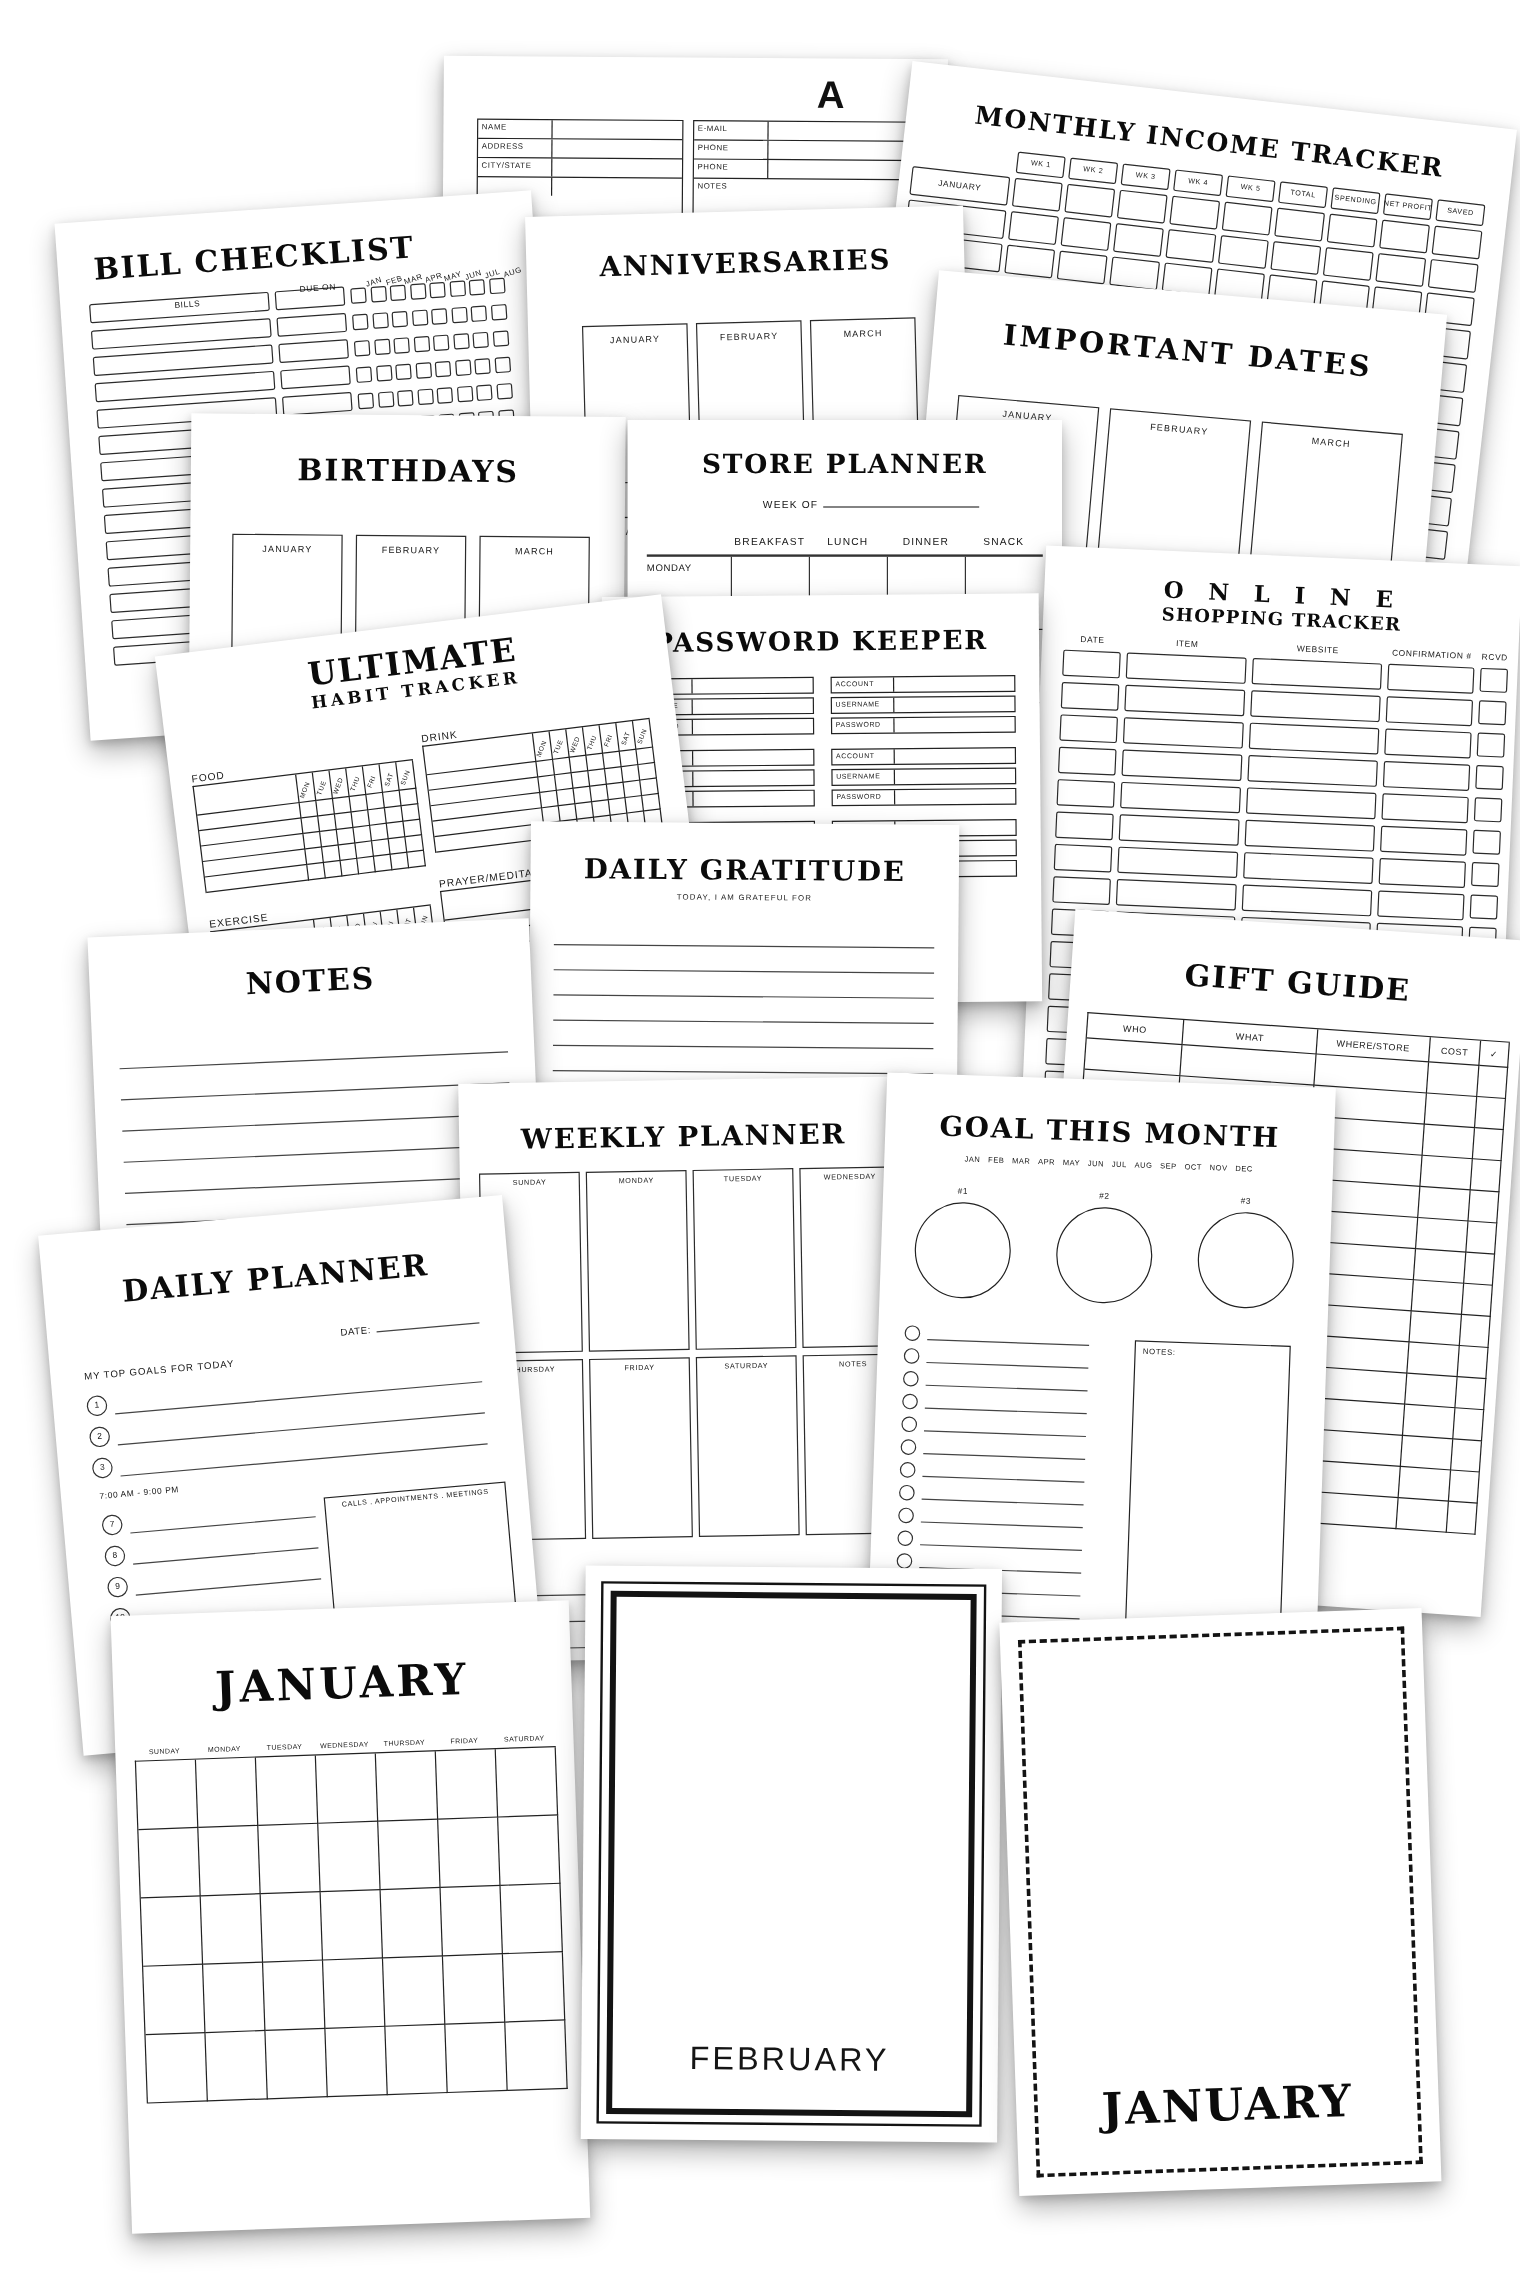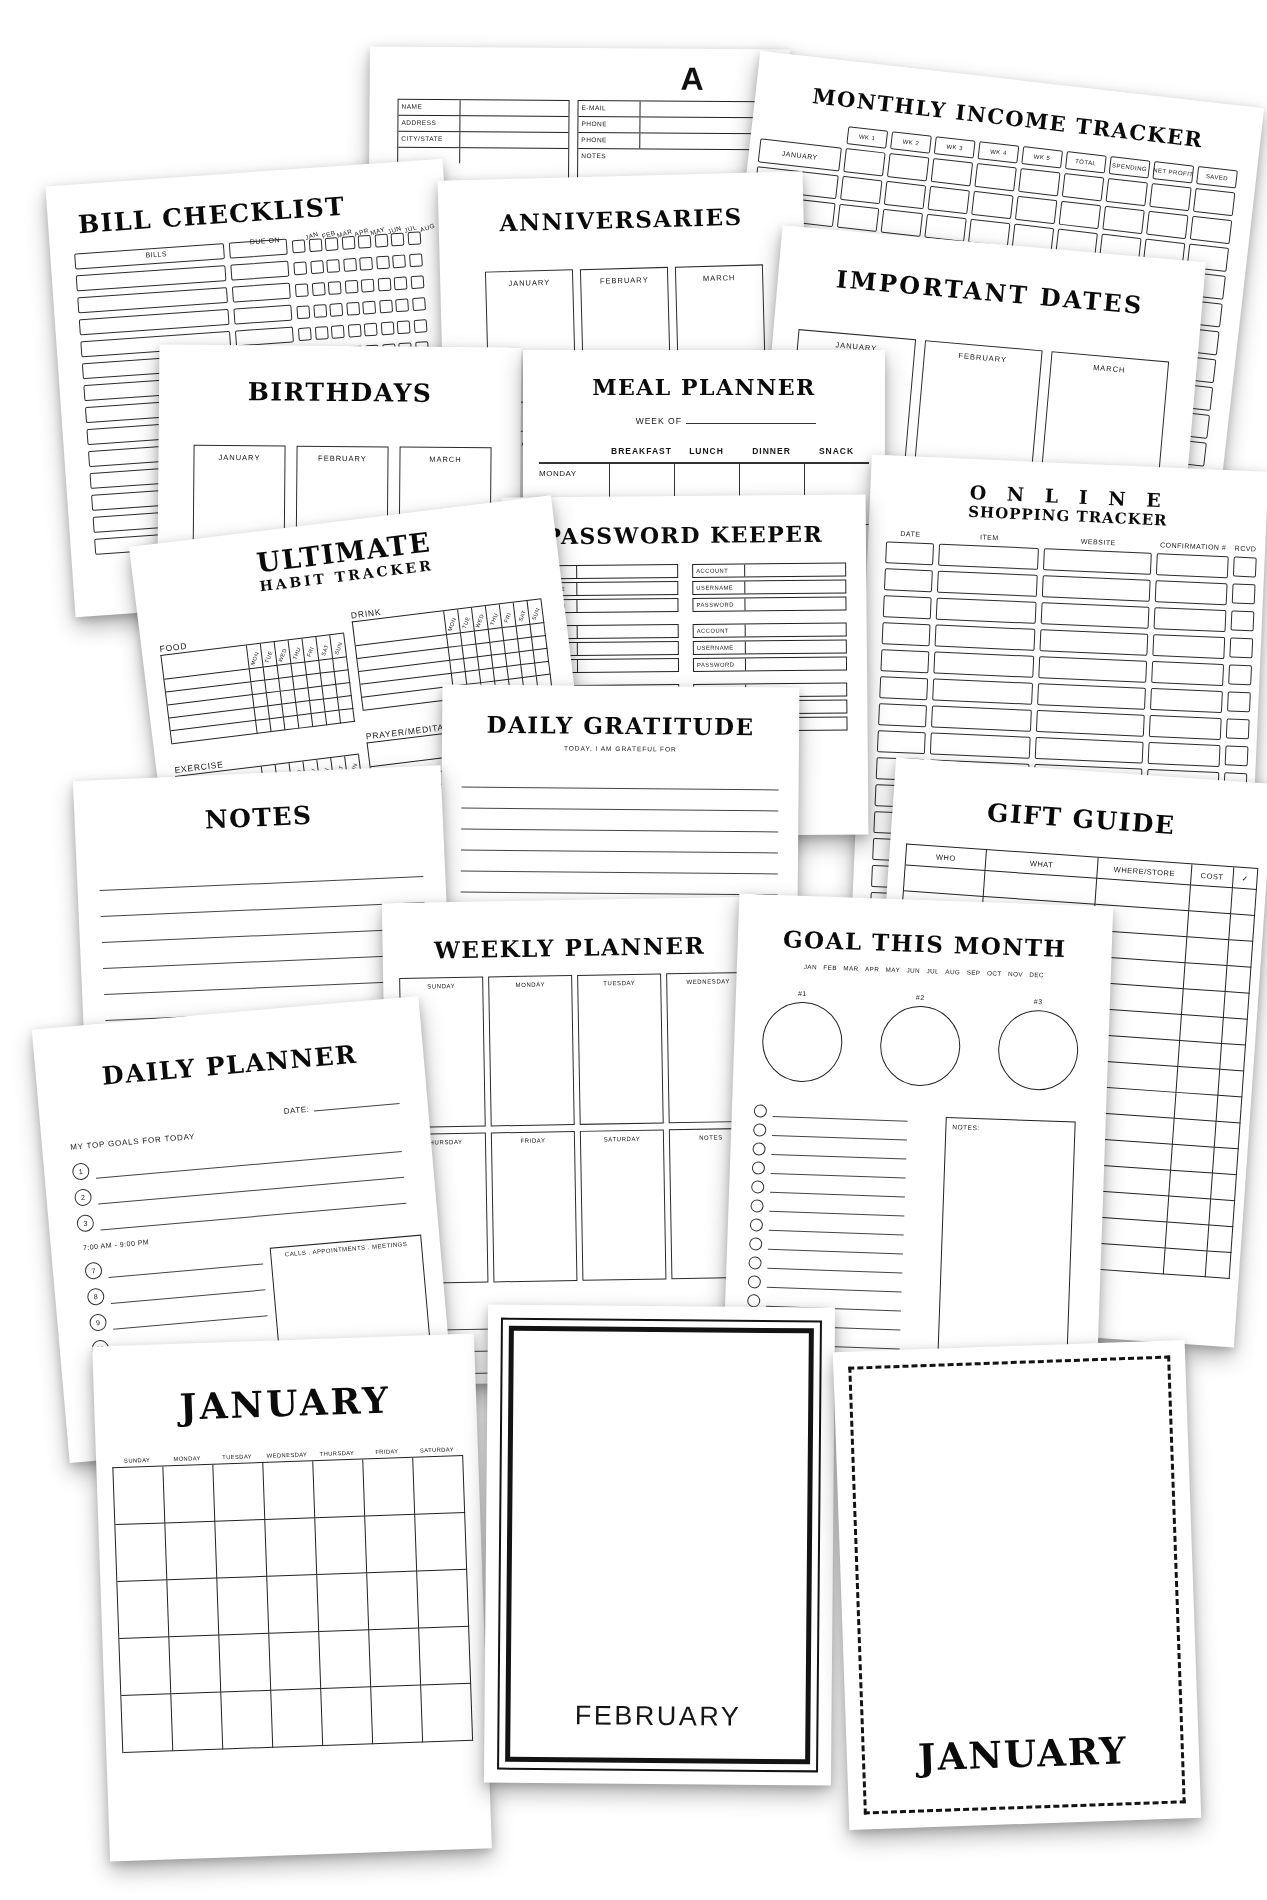--- a/index.html
+++ b/index.html
@@ -473,7 +473,7 @@
   </div>
 
   <div class="page" style="left:523px;top:350px;width:362px;height:360px;z-index:7;transform:rotate(0deg);">
-    <div class="ptitle" style="margin-top:24px;font-size:22px;">MEAL PLANNER</div>
+    <div class="ptitle" style="margin-top:24px;font-size:22px;">STORE PLANNER</div>
     <div style="text-align:center;margin-top:10px;padding-left:44px;">
       <span class="lbl" style="font-size:8.5px;letter-spacing:1px;">WEEK OF</span>
       <span style="display:inline-block;width:130px;border-bottom:1px solid #333;height:8px;"></span>

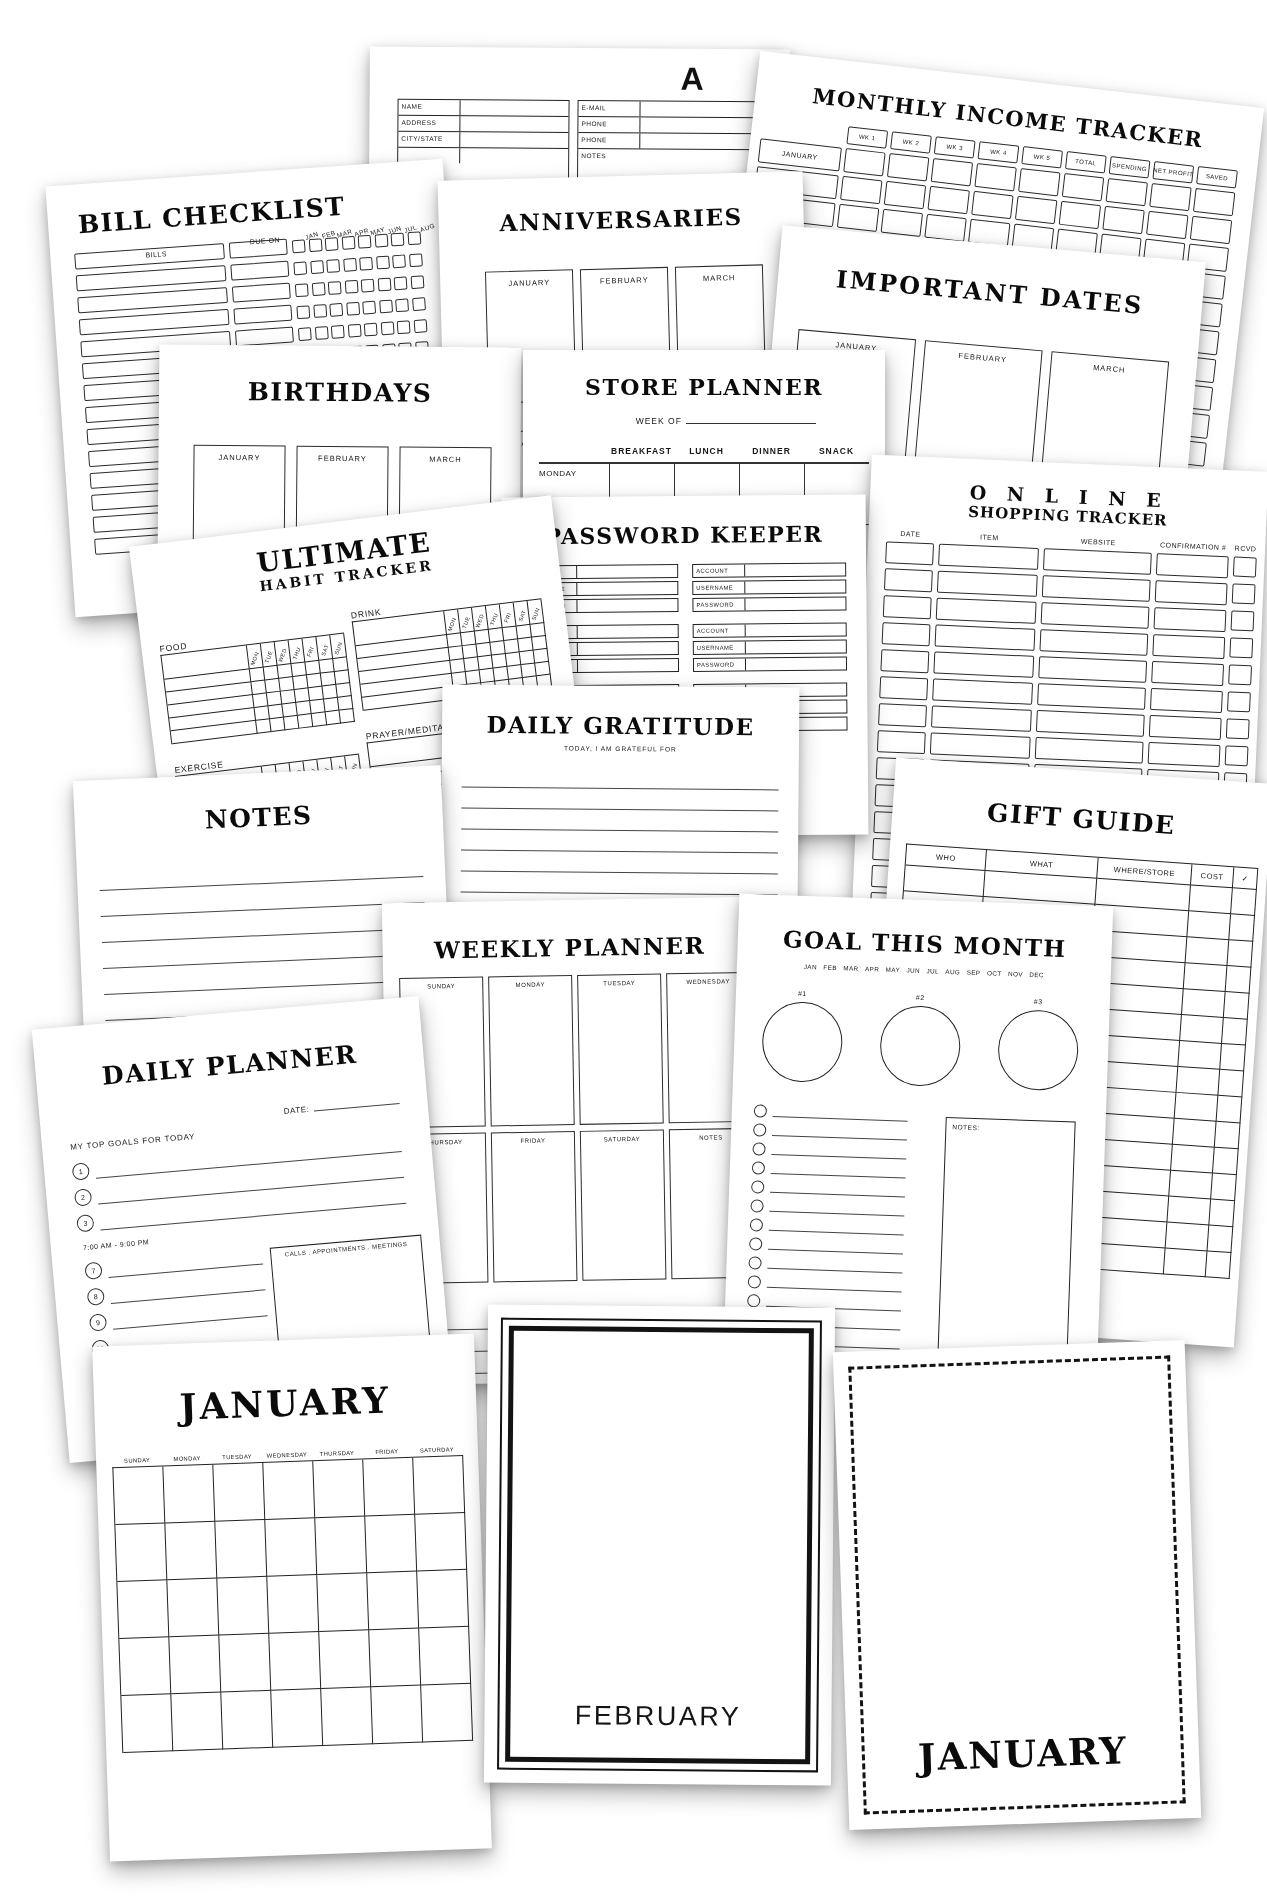--- a/index.html
+++ b/index.html
@@ -42,7 +42,7 @@
   .mp-corner{width:70px;}
   .mp-hcell{width:65px;text-align:center;font-size:8.5px;letter-spacing:1px;padding:6px 0;}
   .mp-bcell{width:65px;border-left:1px solid #333;box-sizing:border-box;}
-  .mp-head{border-bottom:2px solid #333;font-weight:bold;}
+  .mp-head{border-bottom:2px solid #333;}
   .mp-brow{height:60px;border-bottom:1px solid #333;}
   .mp-dlab{width:70px;font-size:8px;padding-top:5px;letter-spacing:.5px;}
   

